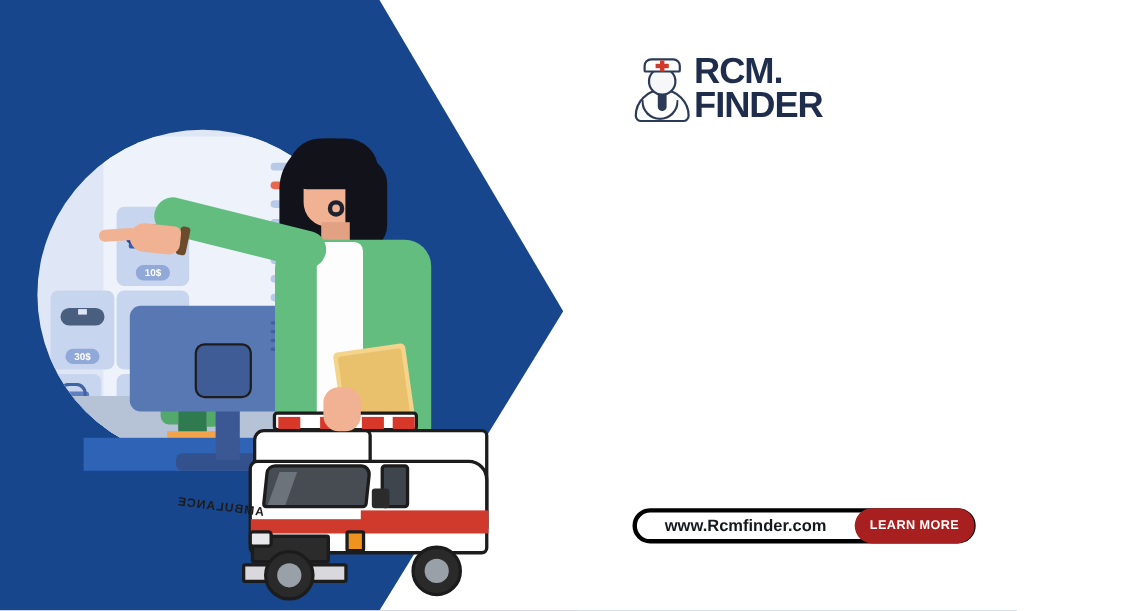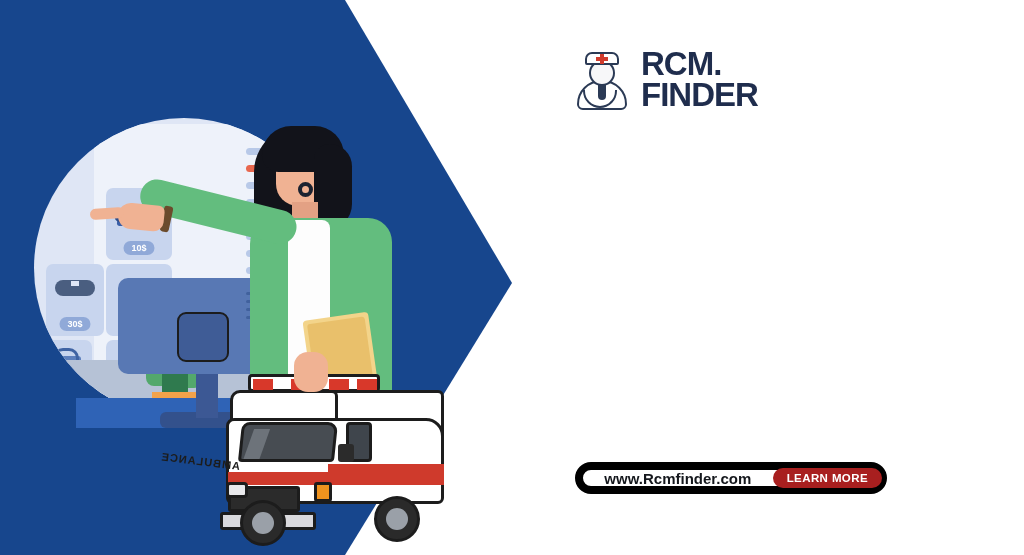--- a/index.html
+++ b/index.html
@@ -178,7 +178,7 @@
   
   .right{ position:absolute; left:525px; top:0; width:499px; height:555px; background:#ffffff; }
 
-  .logo{ position:absolute; left:48px; top:48px; display:flex; align-items:flex-start; gap:10px; }
+  .logo{ position:absolute; left:48px; top:48px; display:flex; align-items:flex-end; }
   .logo-mark{ position:relative; width:58px; height:62px; }
   .doc-head{ position:absolute; left:16px; top:12px; width:26px; height:26px;
     background:#f7f7f9; border:2px solid #2b3a55; border-radius:50%; }

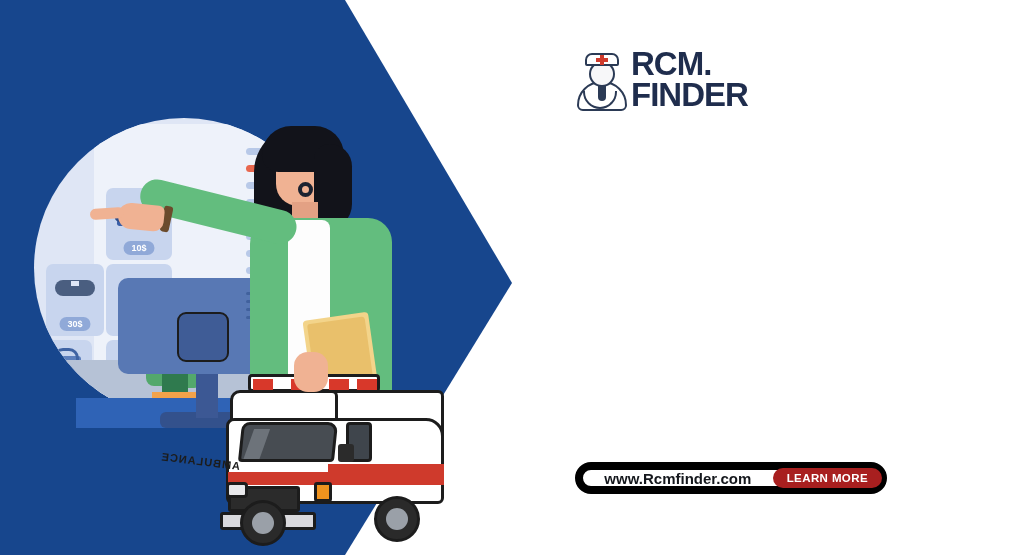--- a/index.html
+++ b/index.html
@@ -203,7 +203,7 @@
     line-height:1.46; letter-spacing:-0.3px; }
 
   .cta-bar{ position:absolute; left:50px; top:462px; width:312px; height:32px;
-    border:8px solid #000000; border-radius:17px; background:#ffffff;
+    border:4px solid #000000; border-radius:17px; background:#ffffff;
     display:flex; align-items:center; }
   .cta-url{ flex:1; text-align:center; font-size:15px; font-weight:bold; color:#15181d; }
   .cta-btn{ height:20px; padding:0 14px; margin-right:-3px; border-radius:17px;

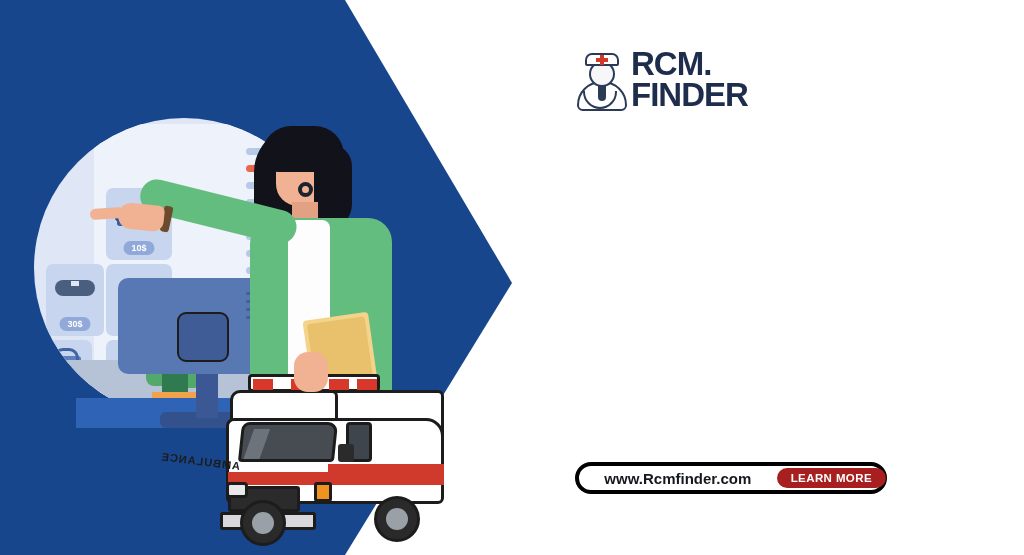--- a/index.html
+++ b/index.html
@@ -206,7 +206,7 @@
     border:4px solid #000000; border-radius:17px; background:#ffffff;
     display:flex; align-items:center; }
   .cta-url{ flex:1; text-align:center; font-size:15px; font-weight:bold; color:#15181d; }
-  .cta-btn{ height:20px; padding:0 14px; margin-right:-3px; border-radius:17px;
+  .cta-btn{ height:32px; padding:0 14px; margin-right:-3px; border-radius:17px;
     background:#a81f1f; color:#ffffff; font-size:11.5px; font-weight:bold;
     letter-spacing:0.4px; display:flex; align-items:center; justify-content:center; }
 </style>

